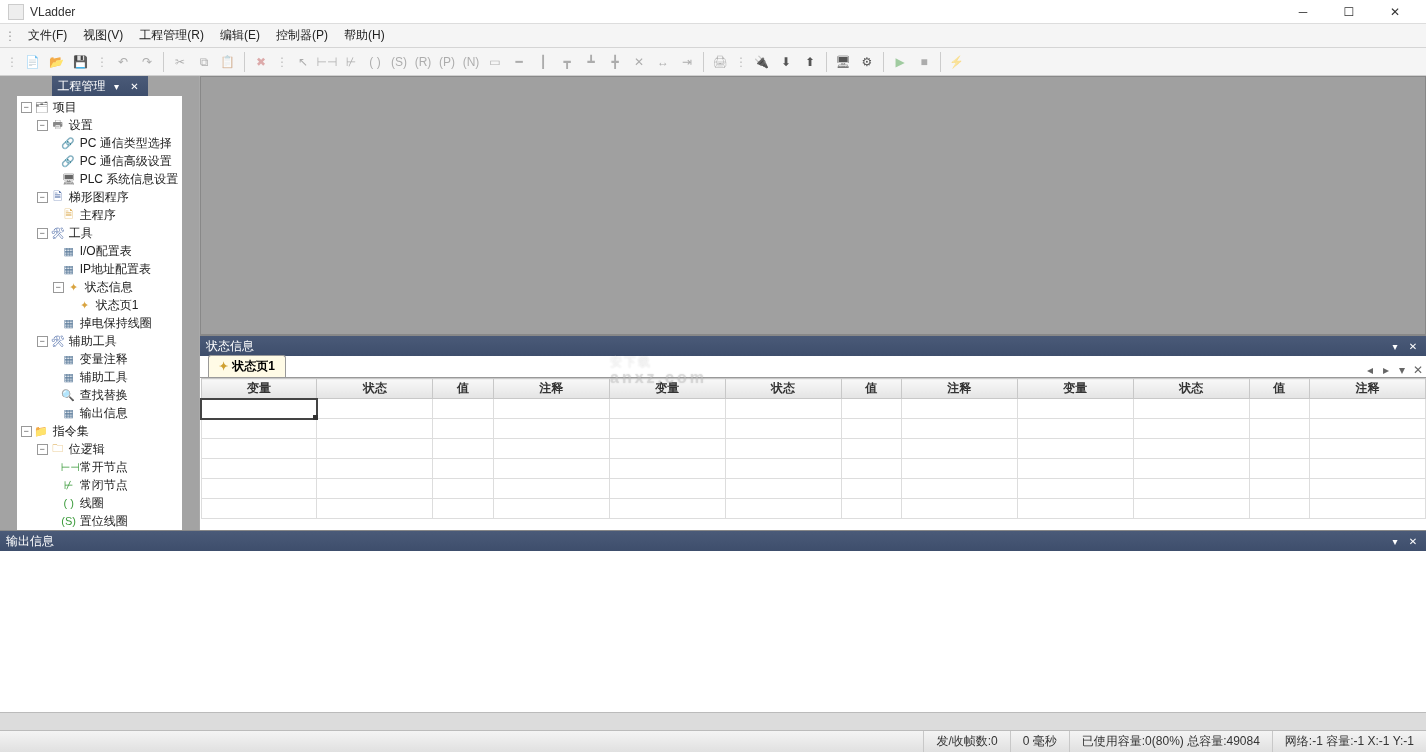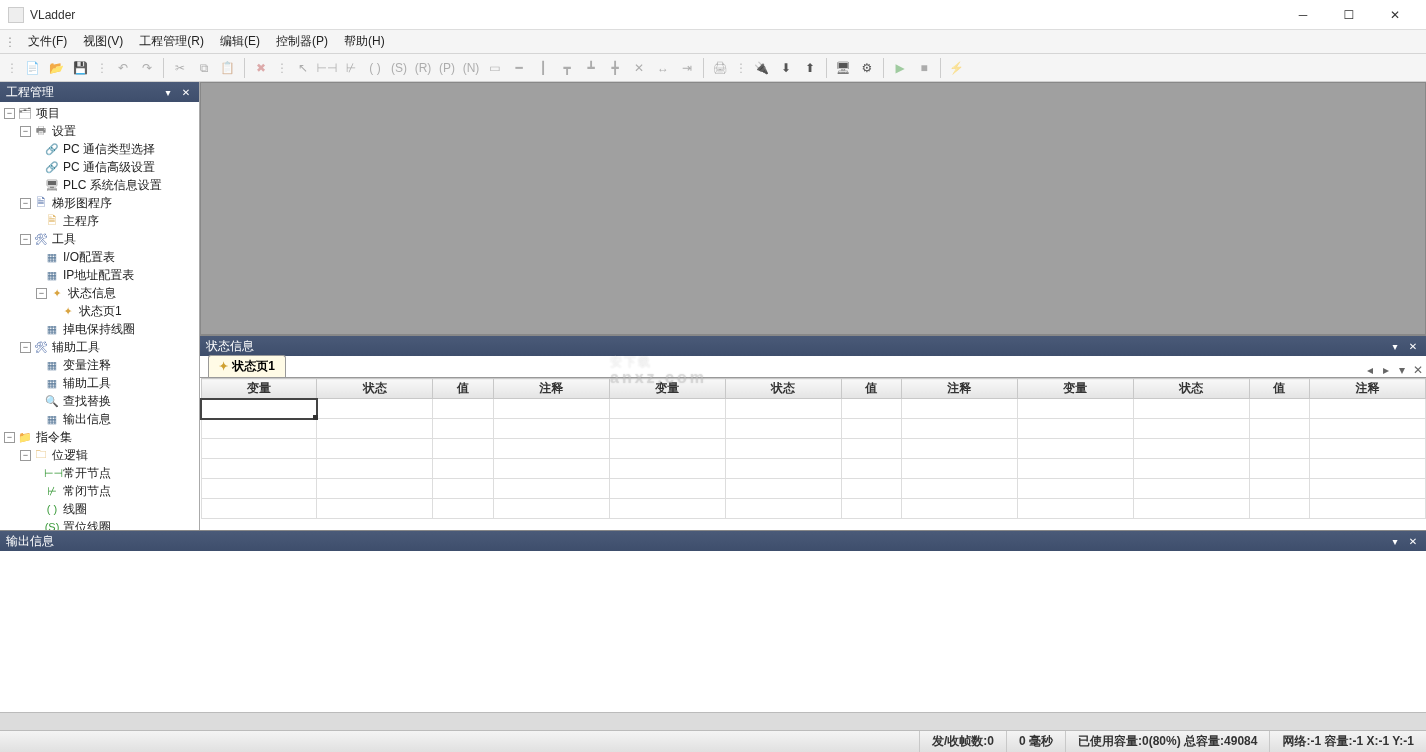--- a/index.html
+++ b/index.html
@@ -6,7 +6,7 @@
 body { background: #f0f0f0; width: 1426px; height: 752px; overflow: hidden; display: flex; flex-direction: column; }
 
 
-.titlebar { height: 30px; background: #fff; display: flex; align-items: center; padding: 0 8px; border-bottom: 1px solid #ddd; }
+.titlebar { height: 24px; background: #fff; display: flex; align-items: center; padding: 0 8px; border-bottom: 1px solid #ddd; }
 .titlebar .app-icon { width: 16px; height: 16px; background: #eee; border: 1px solid #ccc; margin-right: 6px; }
 .titlebar .title { flex: 1; color: #333; }
 .titlebar .win-btn { width: 46px; height: 30px; display: flex; align-items: center; justify-content: center; color: #333; cursor: pointer; }

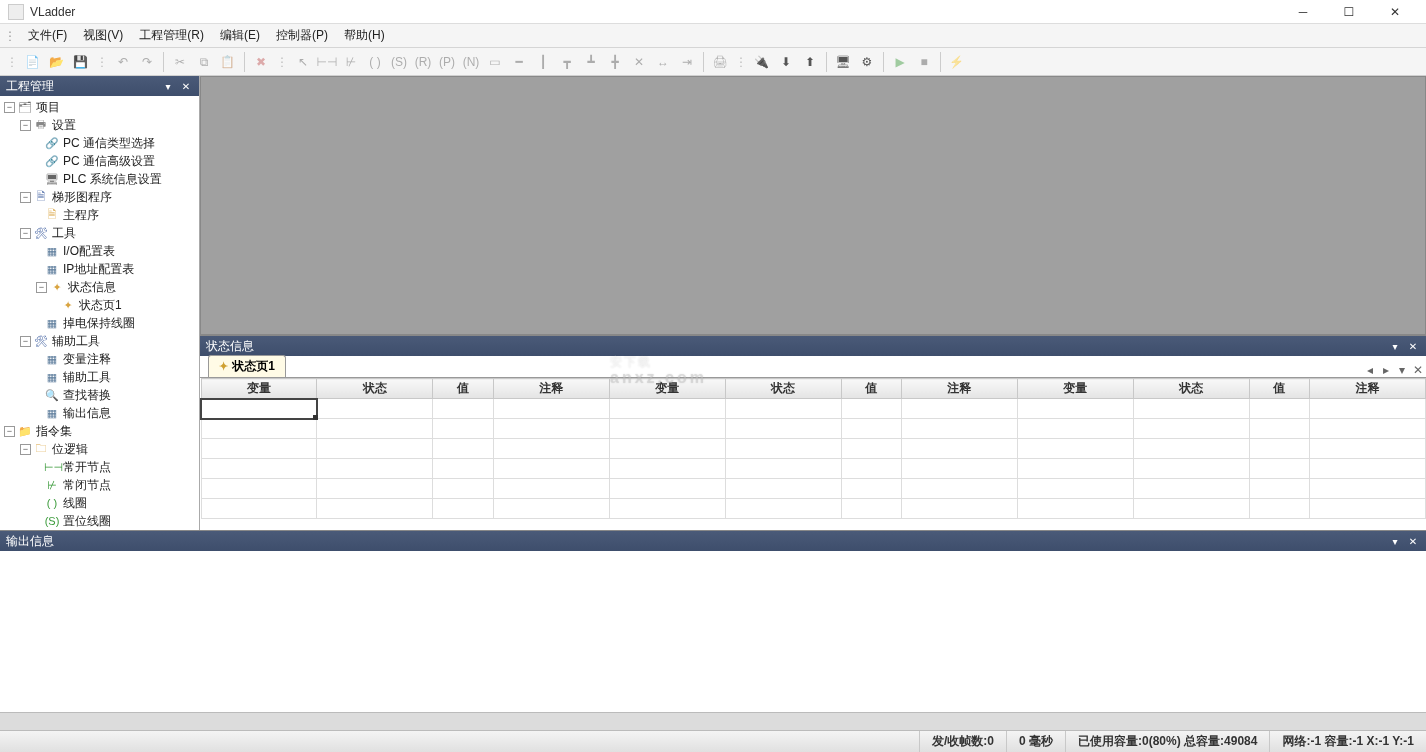--- a/index.html
+++ b/index.html
@@ -25,7 +25,7 @@
 
 
 .main { flex: 1; display: flex; overflow: hidden; }
-.sidebar { width: 200px; background: #a3a3a3; border-right: 1px solid #aaa; display: flex; flex-direction: column; }
+.sidebar { width: 200px; background: #a3a3a3; border-right: 1px solid #aaa; display: flex; flex-direction: column; align-items: center; }
 .panel-header { height: 20px; background: linear-gradient(#4a5a78,#3e4e6c); color: #fff; display: flex; align-items: center; padding: 0 6px; font-size: 12px; }
 .panel-header .spacer { flex: 1; }
 .panel-header .pbtn { width: 14px; text-align: center; cursor: pointer; margin-left: 4px; font-size: 10px; }

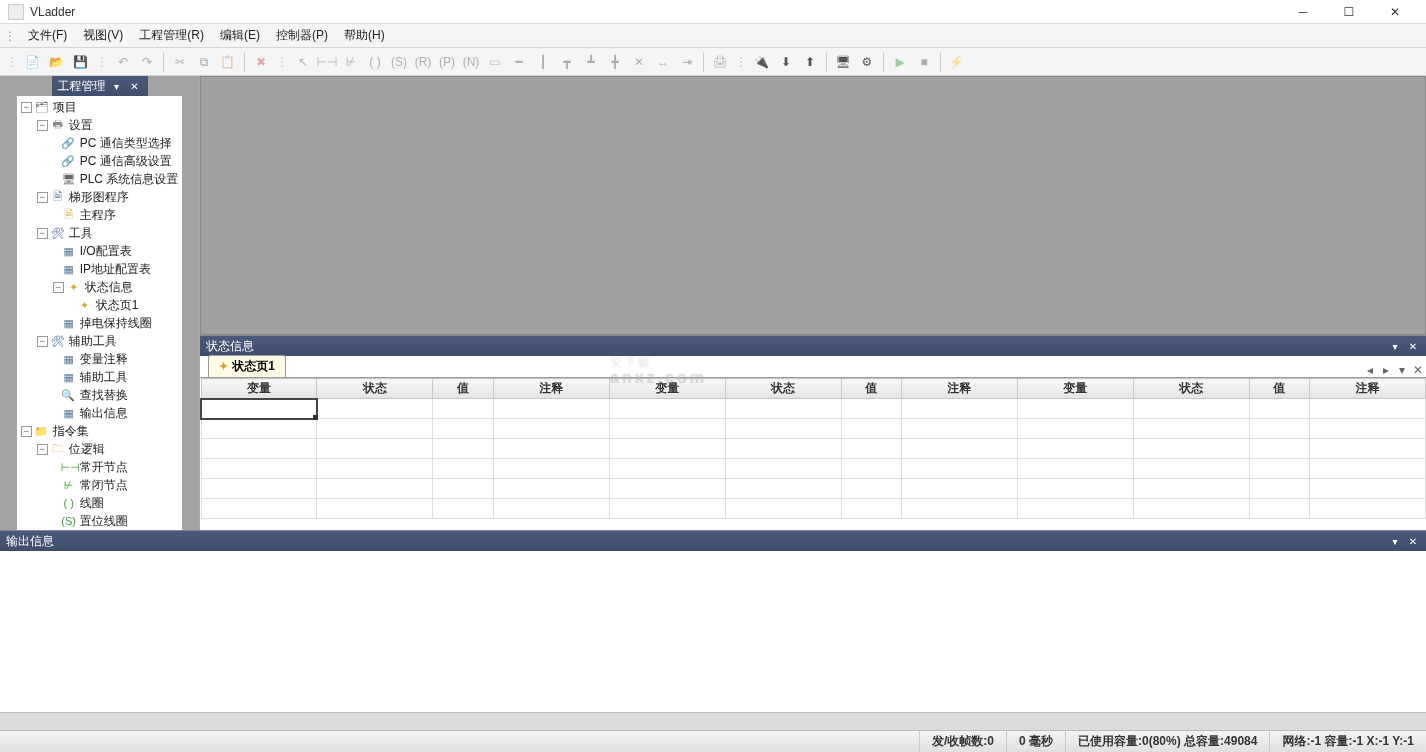--- a/index.html
+++ b/index.html
@@ -64,7 +64,7 @@
 .output-body { flex: 1; background: #fff; }
 .output-foot { height: 18px; background: #dcdcdc; border-top: 1px solid #bbb; }
 
-.statusbar { height: 22px; background: linear-gradient(#f4f4f4,#e0e0e0); border-top: 1px solid #bbb; display: flex; align-items: center; font-size: 12px; color: #333; font-weight: bold; }
+.statusbar { height: 22px; background: linear-gradient(#f4f4f4,#e0e0e0); border-top: 1px solid #bbb; display: flex; align-items: center; font-size: 12px; color: #333; }
 .statusbar .cell { padding: 0 12px; border-left: 1px solid #c8c8c8; height: 100%; display: flex; align-items: center; }
 .statusbar .grow { flex: 1; }
 

